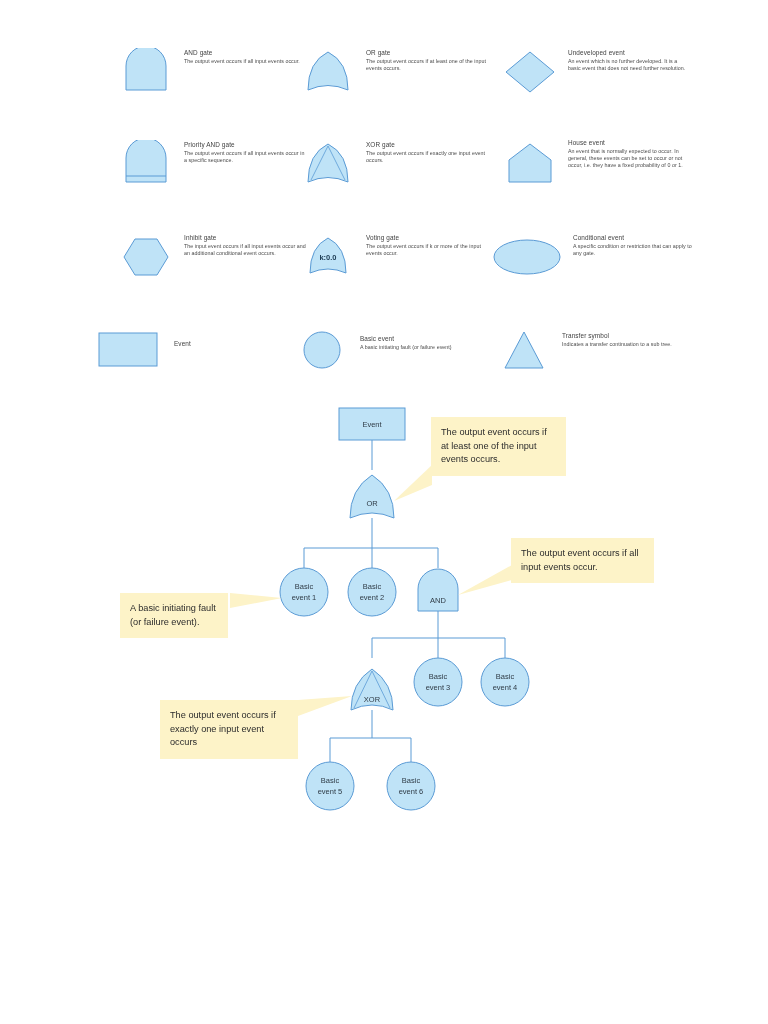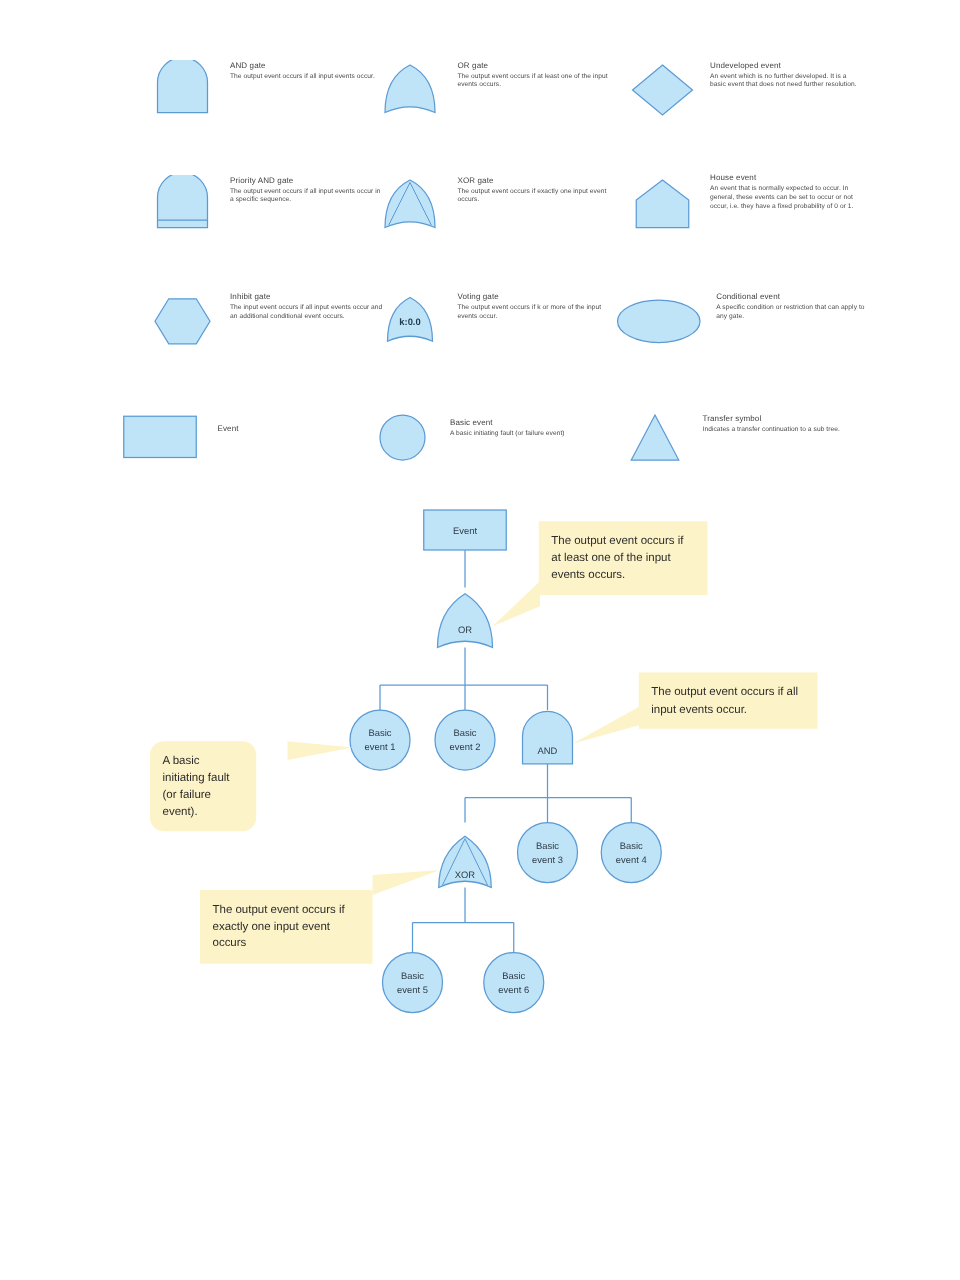--- a/index.html
+++ b/index.html
@@ -311,7 +311,7 @@
 
   <div class="callout" style="left:511px; top:148px; width:143px;">The output event occurs if all input events occur.</div>
 
-  <div class="callout" style="left:120px; top:203px; width:85px;border-radius:11px;">A basic initiating fault (or failure event).</div>
+  <div class="callout" style="left:120px; top:203px; width:108px;">A basic initiating fault (or failure event).</div>
 
   <div class="callout" style="left:160px; top:322px; width:138px;">The output event occurs if exactly one input event occurs</div>
 

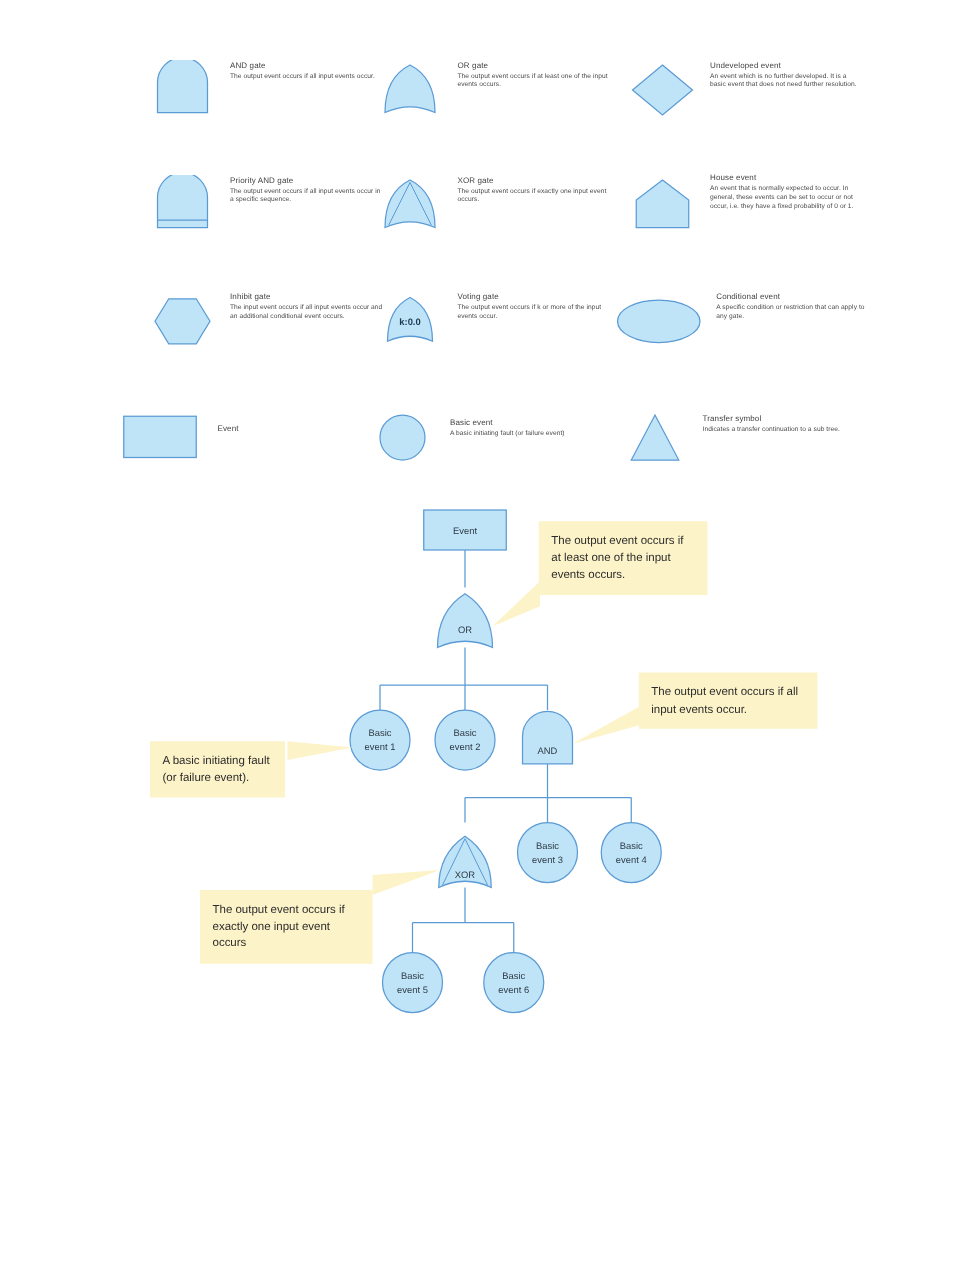--- a/index.html
+++ b/index.html
@@ -313,7 +313,7 @@
 
   <div class="callout" style="left:120px; top:203px; width:108px;">A basic initiating fault (or failure event).</div>
 
-  <div class="callout" style="left:160px; top:322px; width:138px;">The output event occurs if exactly one input event occurs</div>
+  <div class="callout" style="left:160px; top:310px; width:138px;">The output event occurs if exactly one input event occurs</div>
 
 </div>
 

